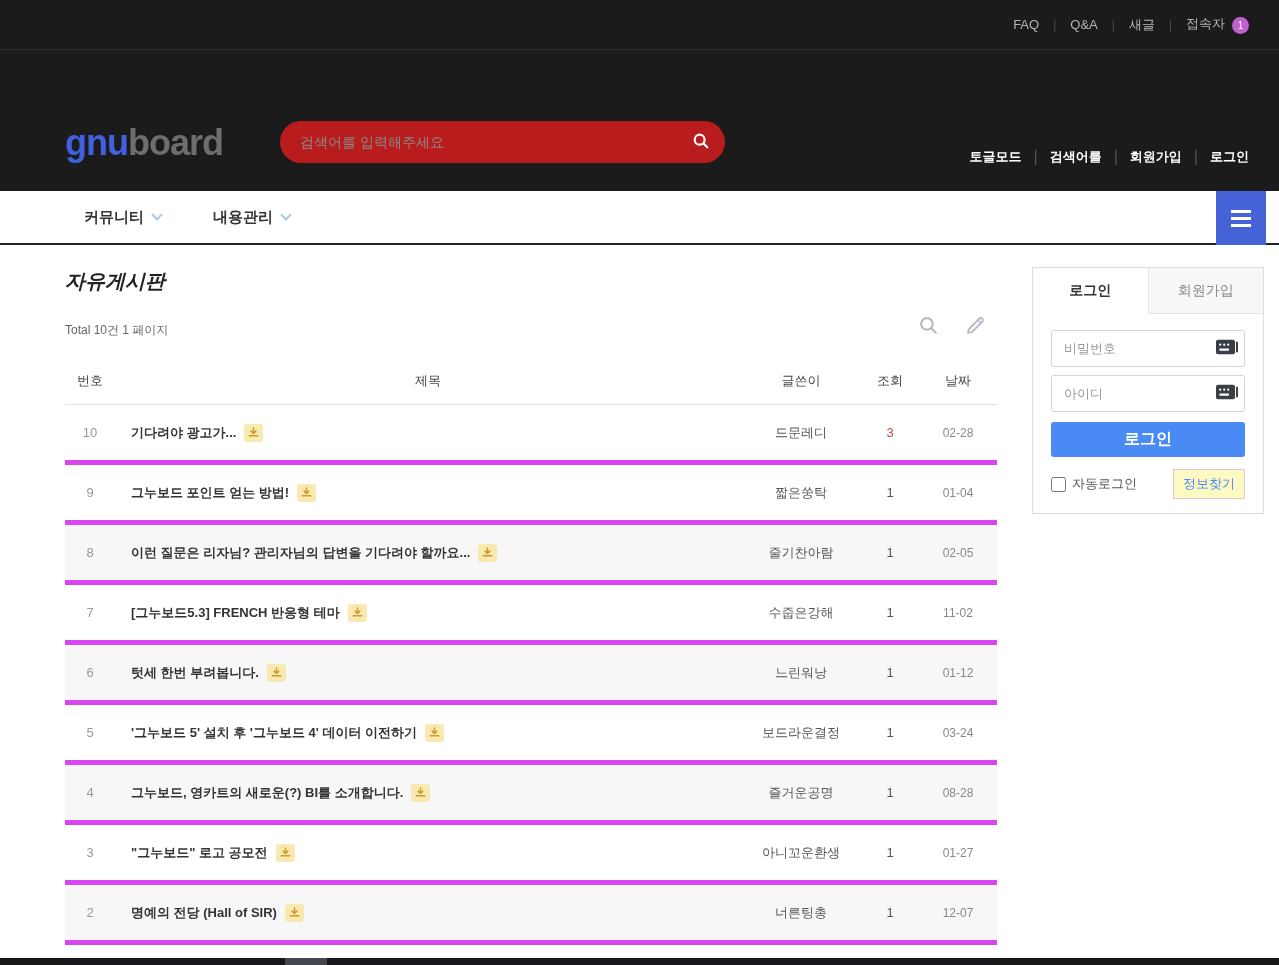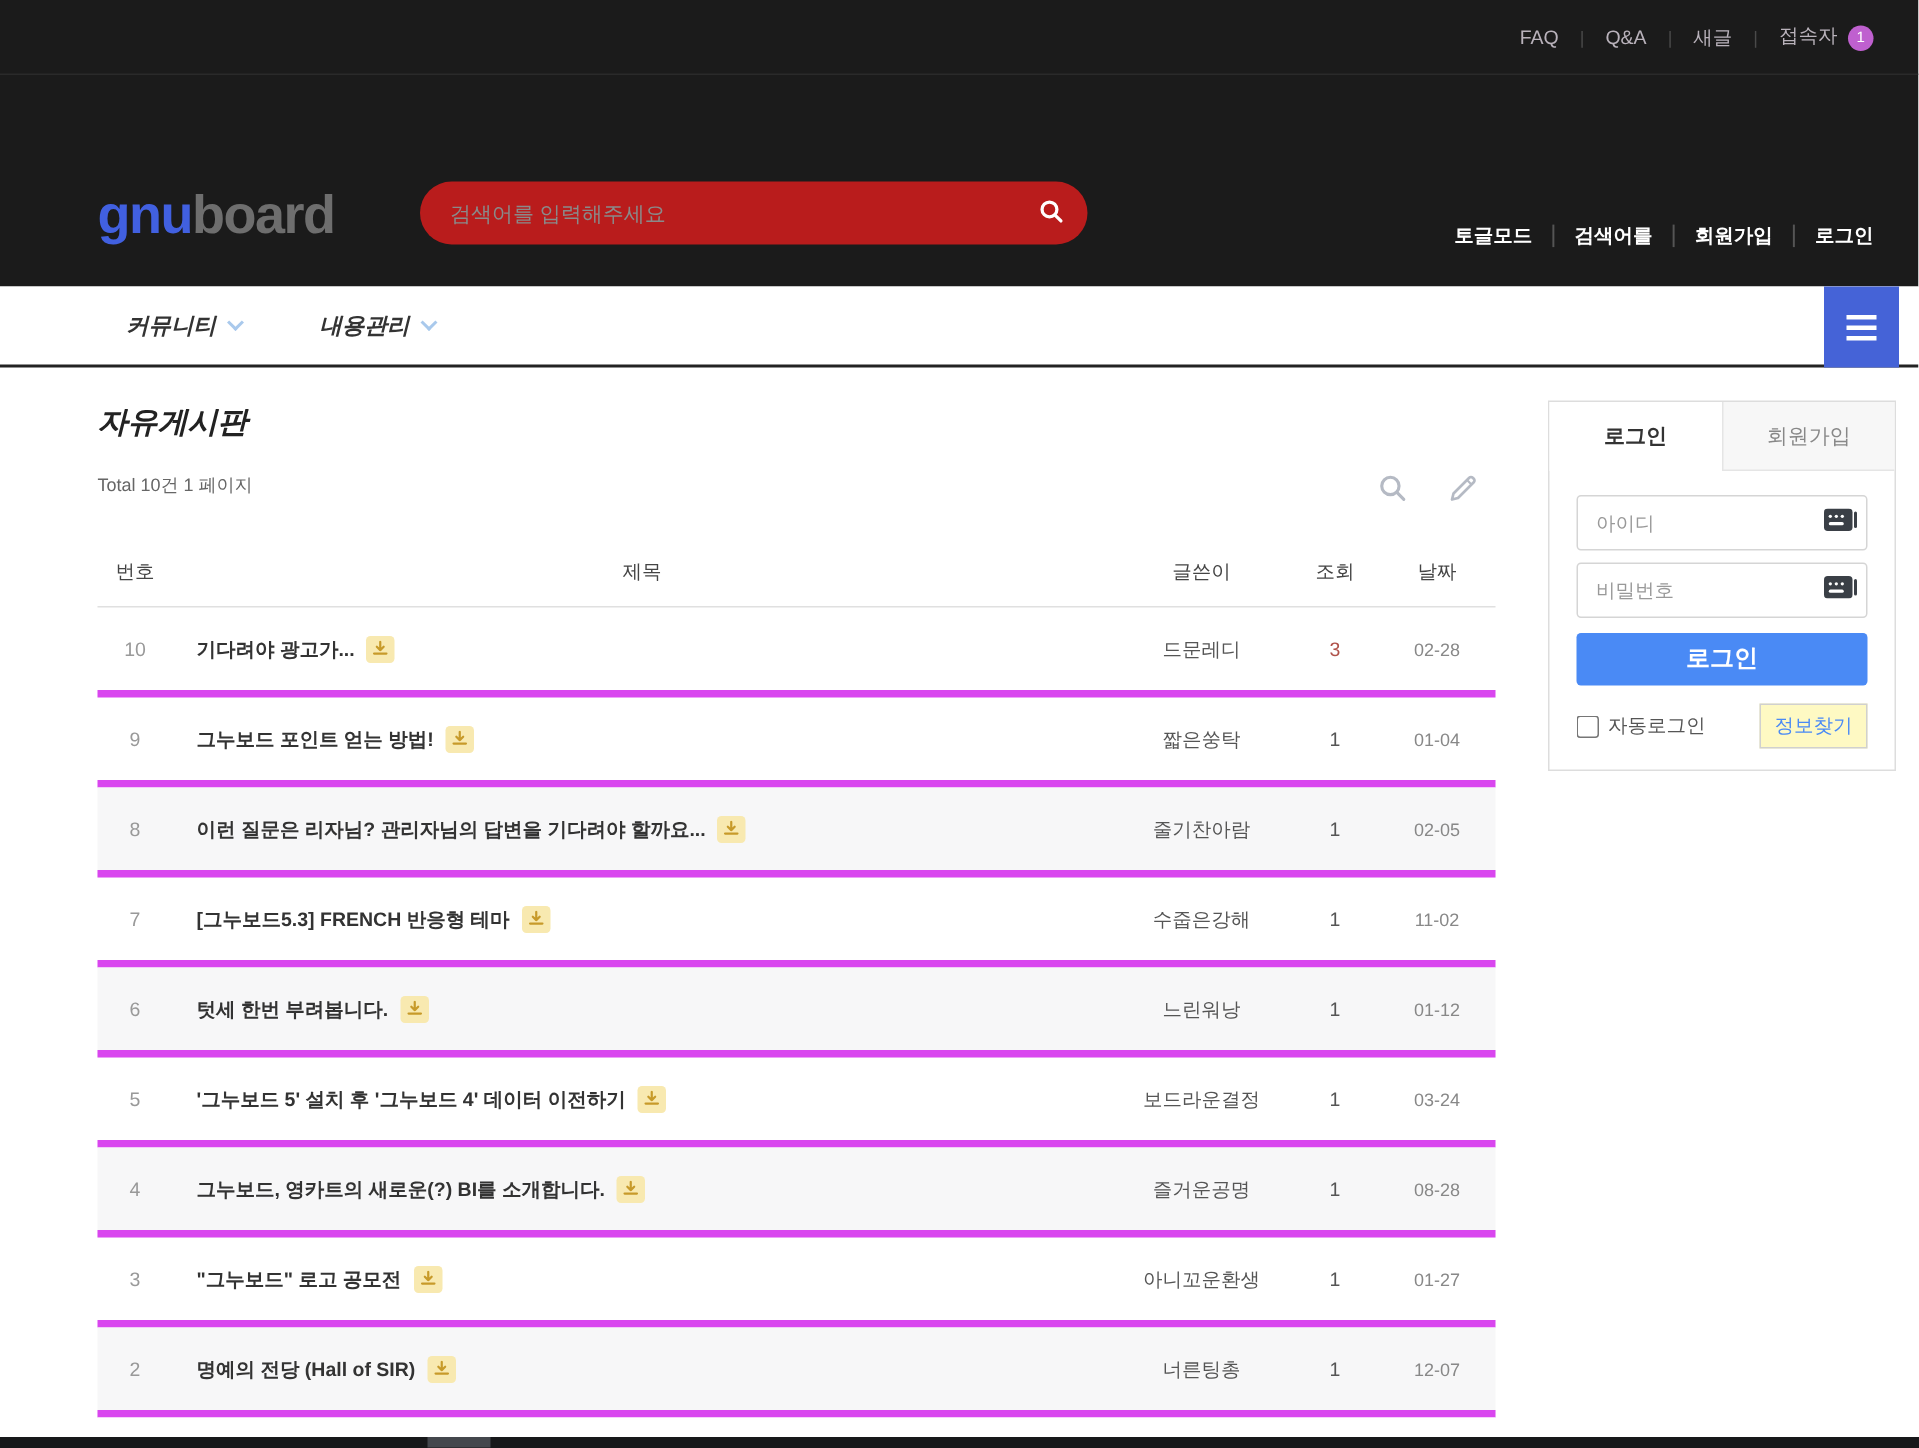--- a/index.html
+++ b/index.html
@@ -36,7 +36,7 @@
 
   
   .navbar { height:54px; background:#fff; border-bottom:2px solid #232323;
-    display:flex; align-items:center; padding-left:84px; position:relative;font-style:italic; }
+    display:flex; align-items:center; padding-left:84px; position:relative; }
   .nav-item { display:flex; align-items:center; margin-right:52px; cursor:pointer; }
   .nav-item .nlabel { font-size:15px; font-weight:bold; color:#333; }
   .chev { width:8px; height:8px; border-right:2px solid #a9c9ec; border-bottom:2px solid #a9c9ec;

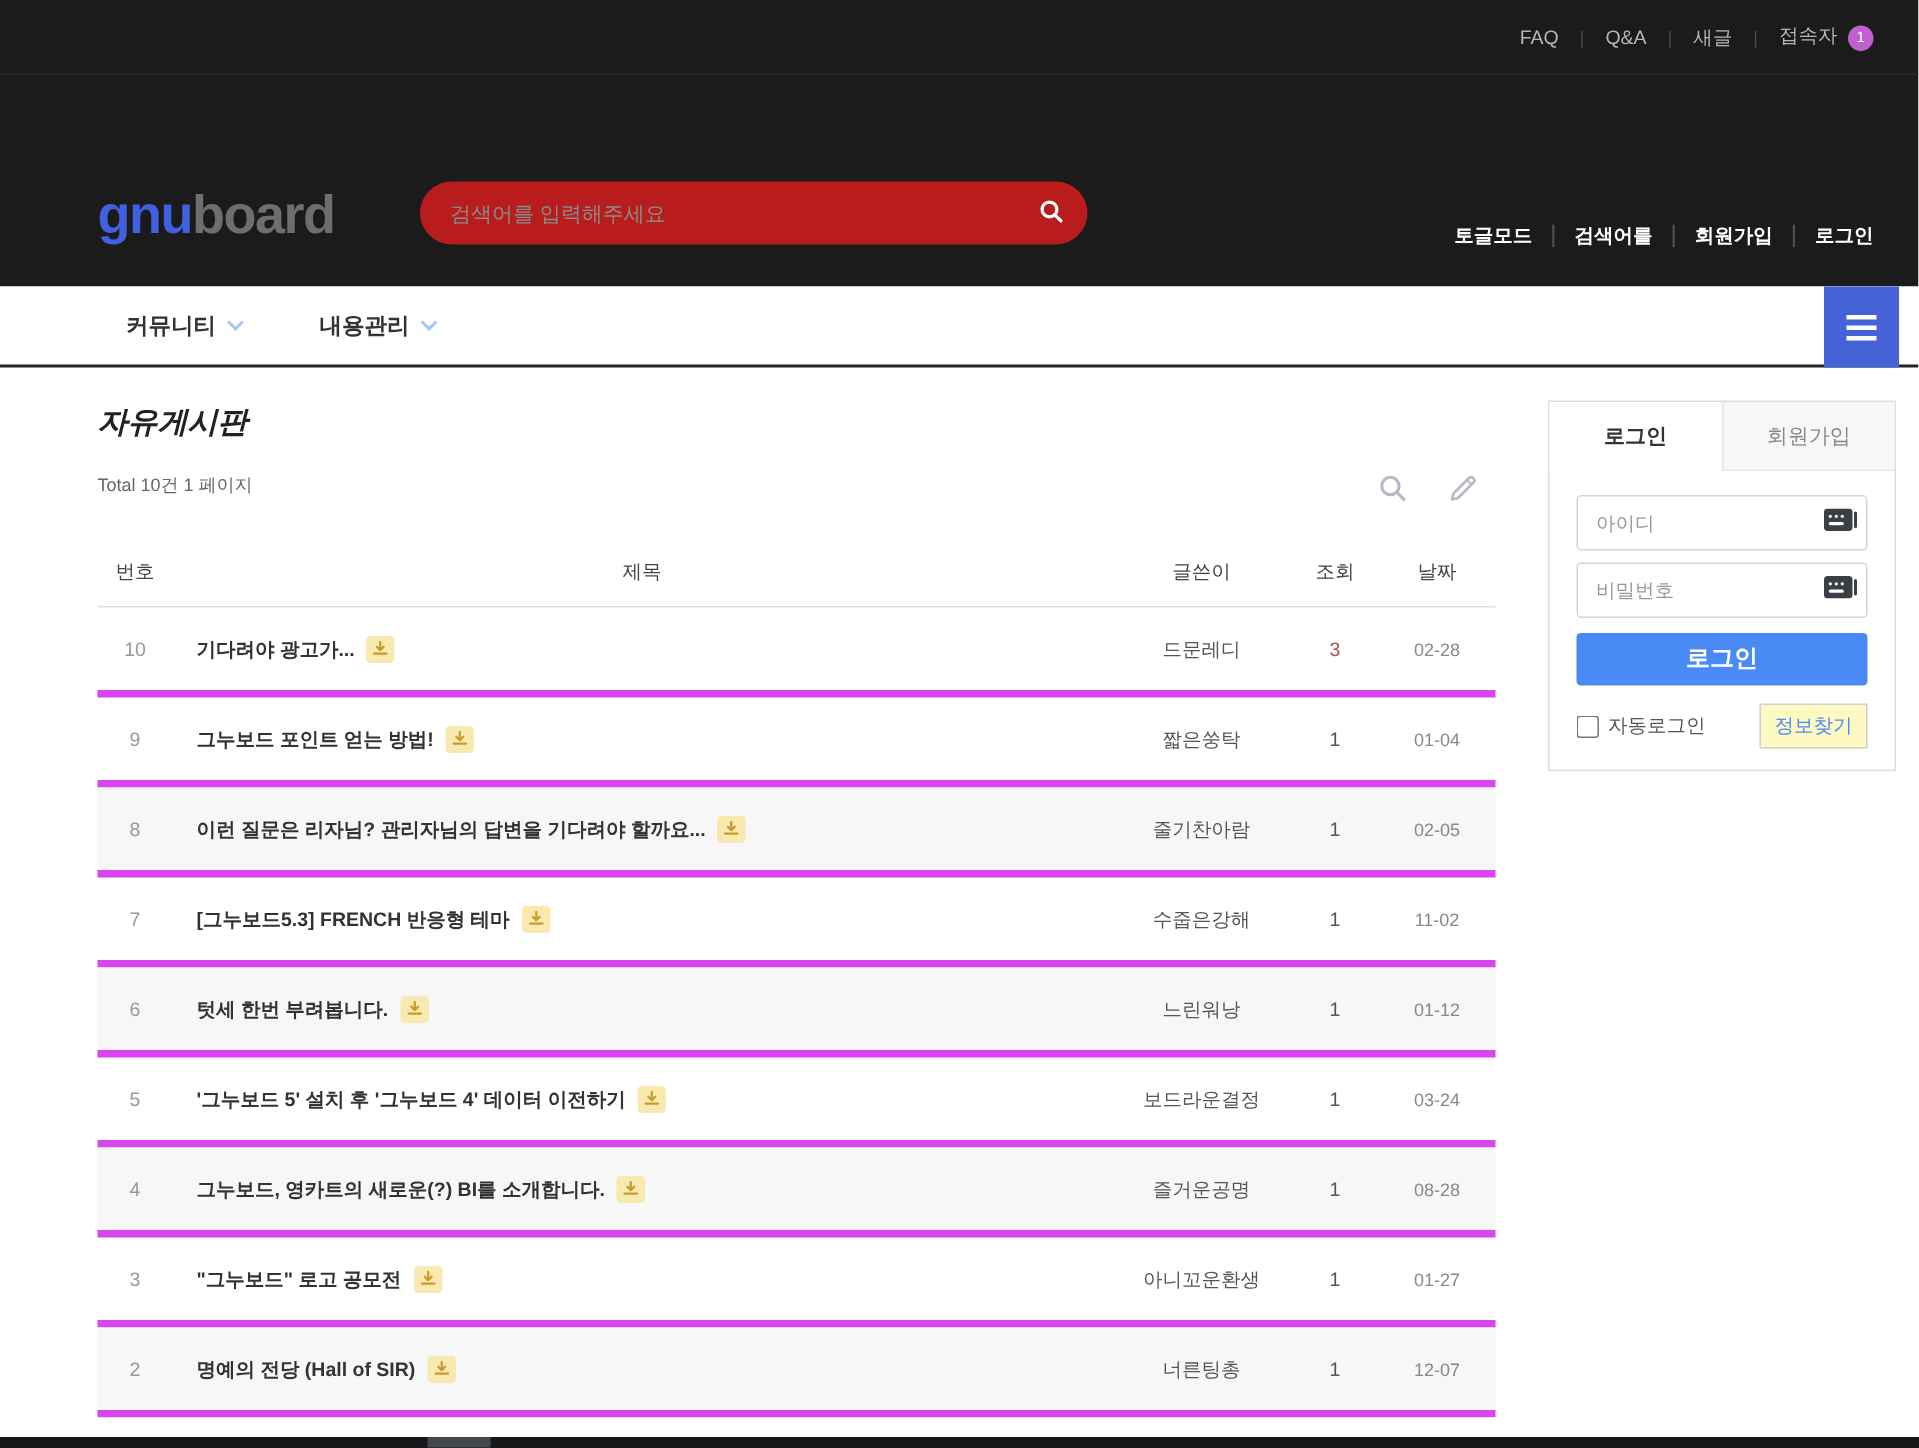--- a/index.html
+++ b/index.html
@@ -50,7 +50,7 @@
   .content { display:flex; padding:0 15px 0 65px; }
   .main { width:932px; }
   .board-title { margin-top:23px; font-size:20px; font-weight:bold; color:#222;font-style:italic; }
-  .total-row { margin-top:20px; display:flex; align-items:flex-start;gap:45px; }
+  .total-row { margin-top:20px; display:flex; align-items:flex-end;gap:45px; }
   .total-text { color:#666; font-size:12px; }
   .tool-icons { margin-left:auto; display:flex; gap:26px; padding-right:12px; }
   .tool-icons .ticon { background:none; border:none; cursor:pointer; }

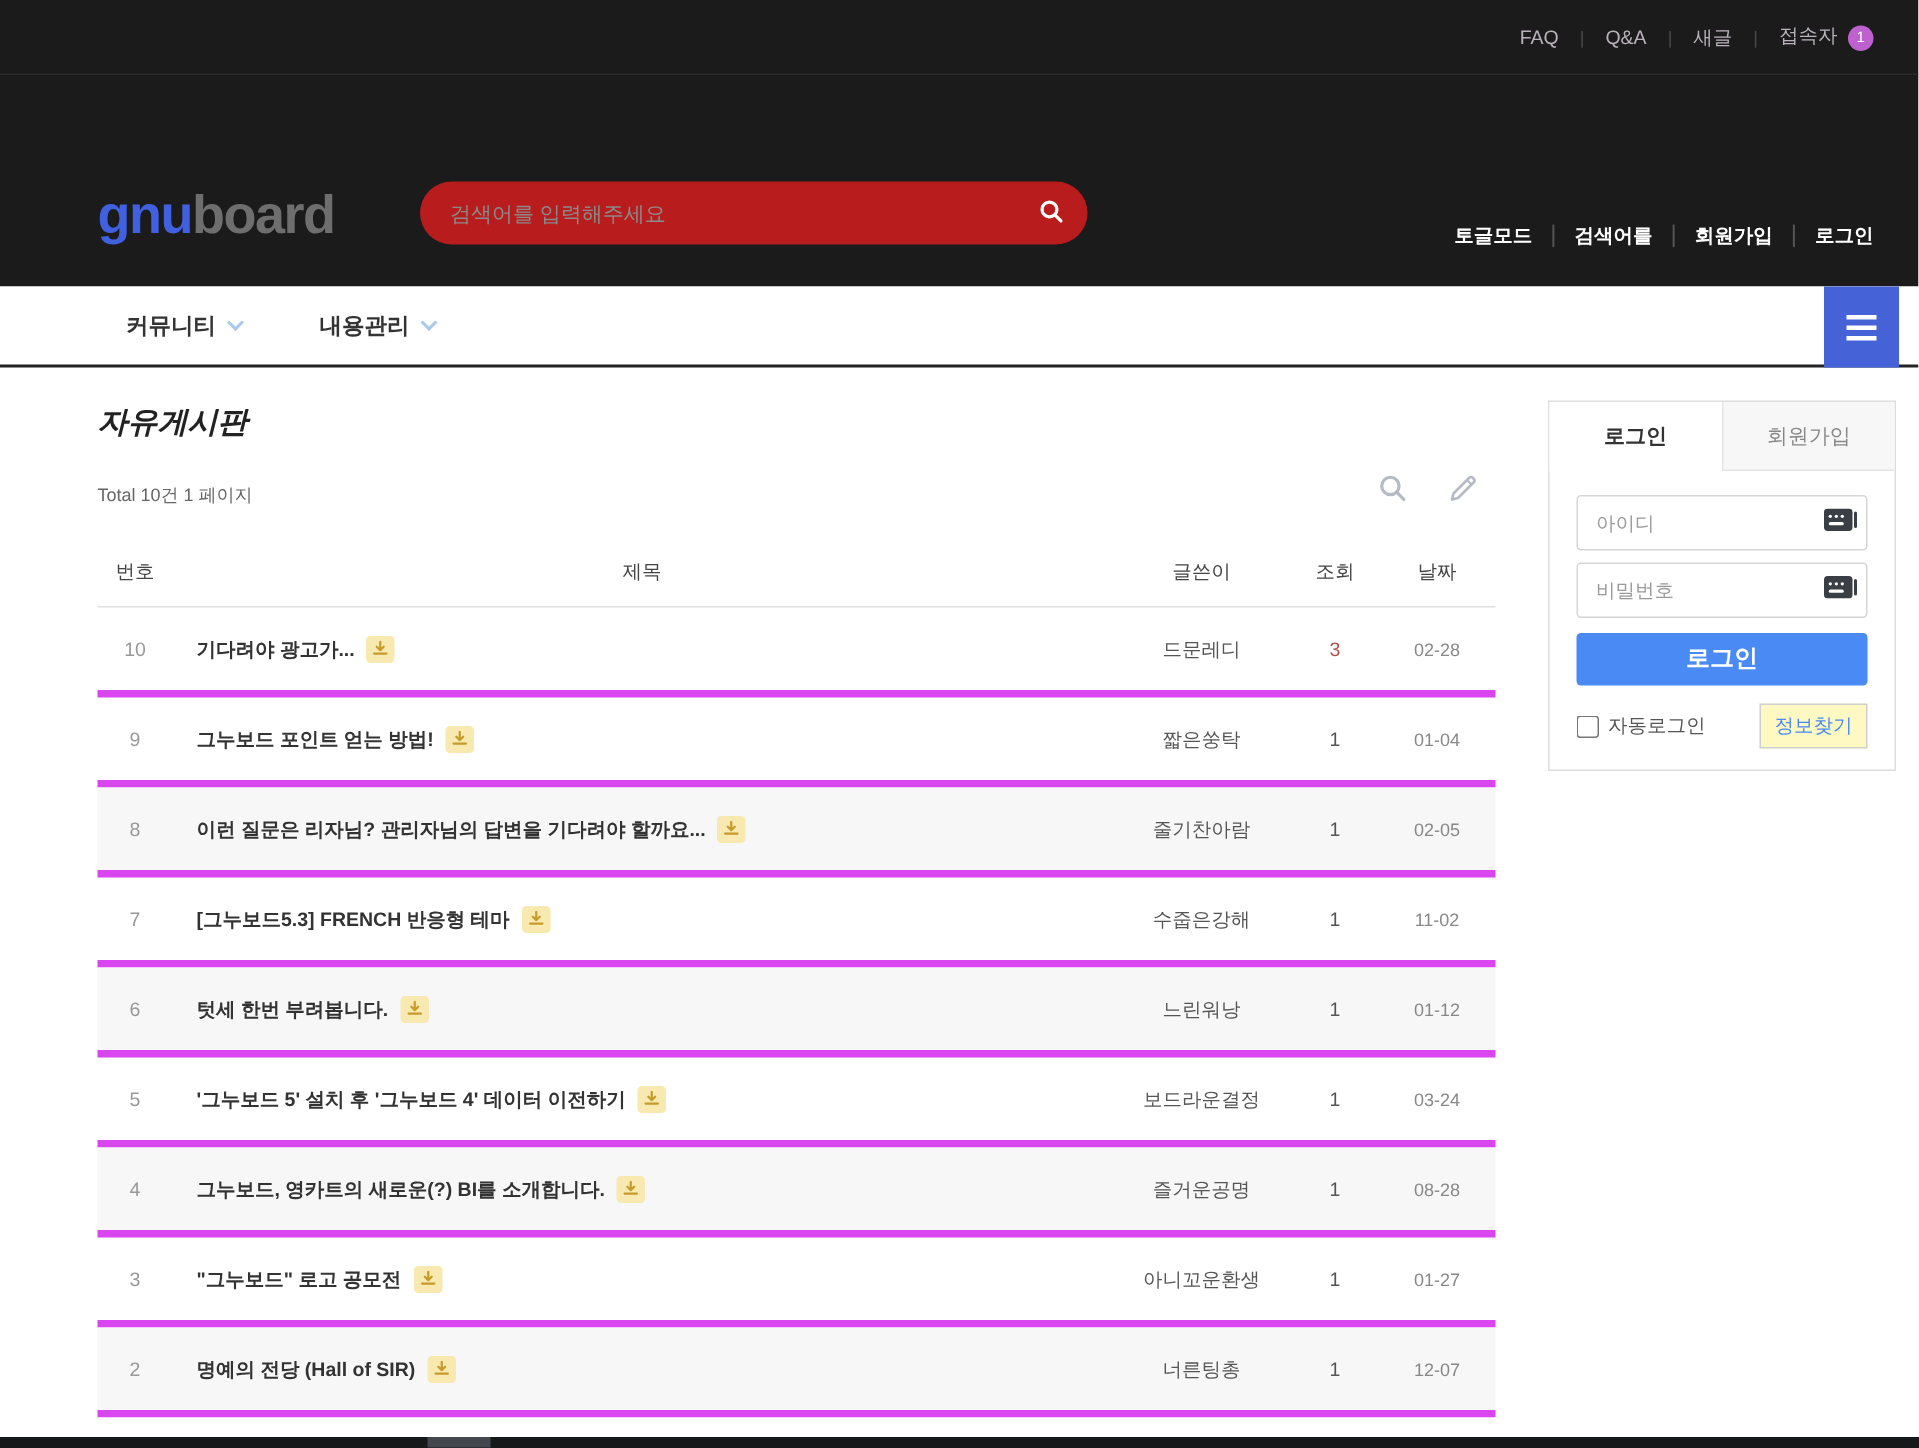--- a/index.html
+++ b/index.html
@@ -355,7 +355,7 @@
       </div>
       <div class="lform">
         <div class="inp-wrap">
-          <input type="text" placeholder="아이디" style="">
+          <input type="password" placeholder="비밀번호" style="">
           <span class="kbd-icon">
             <svg width="22" height="15" viewBox="0 0 22 15">
                 <rect x="0" y="0" width="19" height="15" rx="2.5" fill="#3a3f46"></rect>
@@ -368,7 +368,7 @@
           </span>
         </div>
         <div class="inp-wrap">
-          <input type="password" placeholder="비밀번호" style="">
+          <input type="text" placeholder="아이디" style="">
           <span class="kbd-icon">
             <svg width="22" height="15" viewBox="0 0 22 15">
                 <rect x="0" y="0" width="19" height="15" rx="2.5" fill="#3a3f46"></rect>

